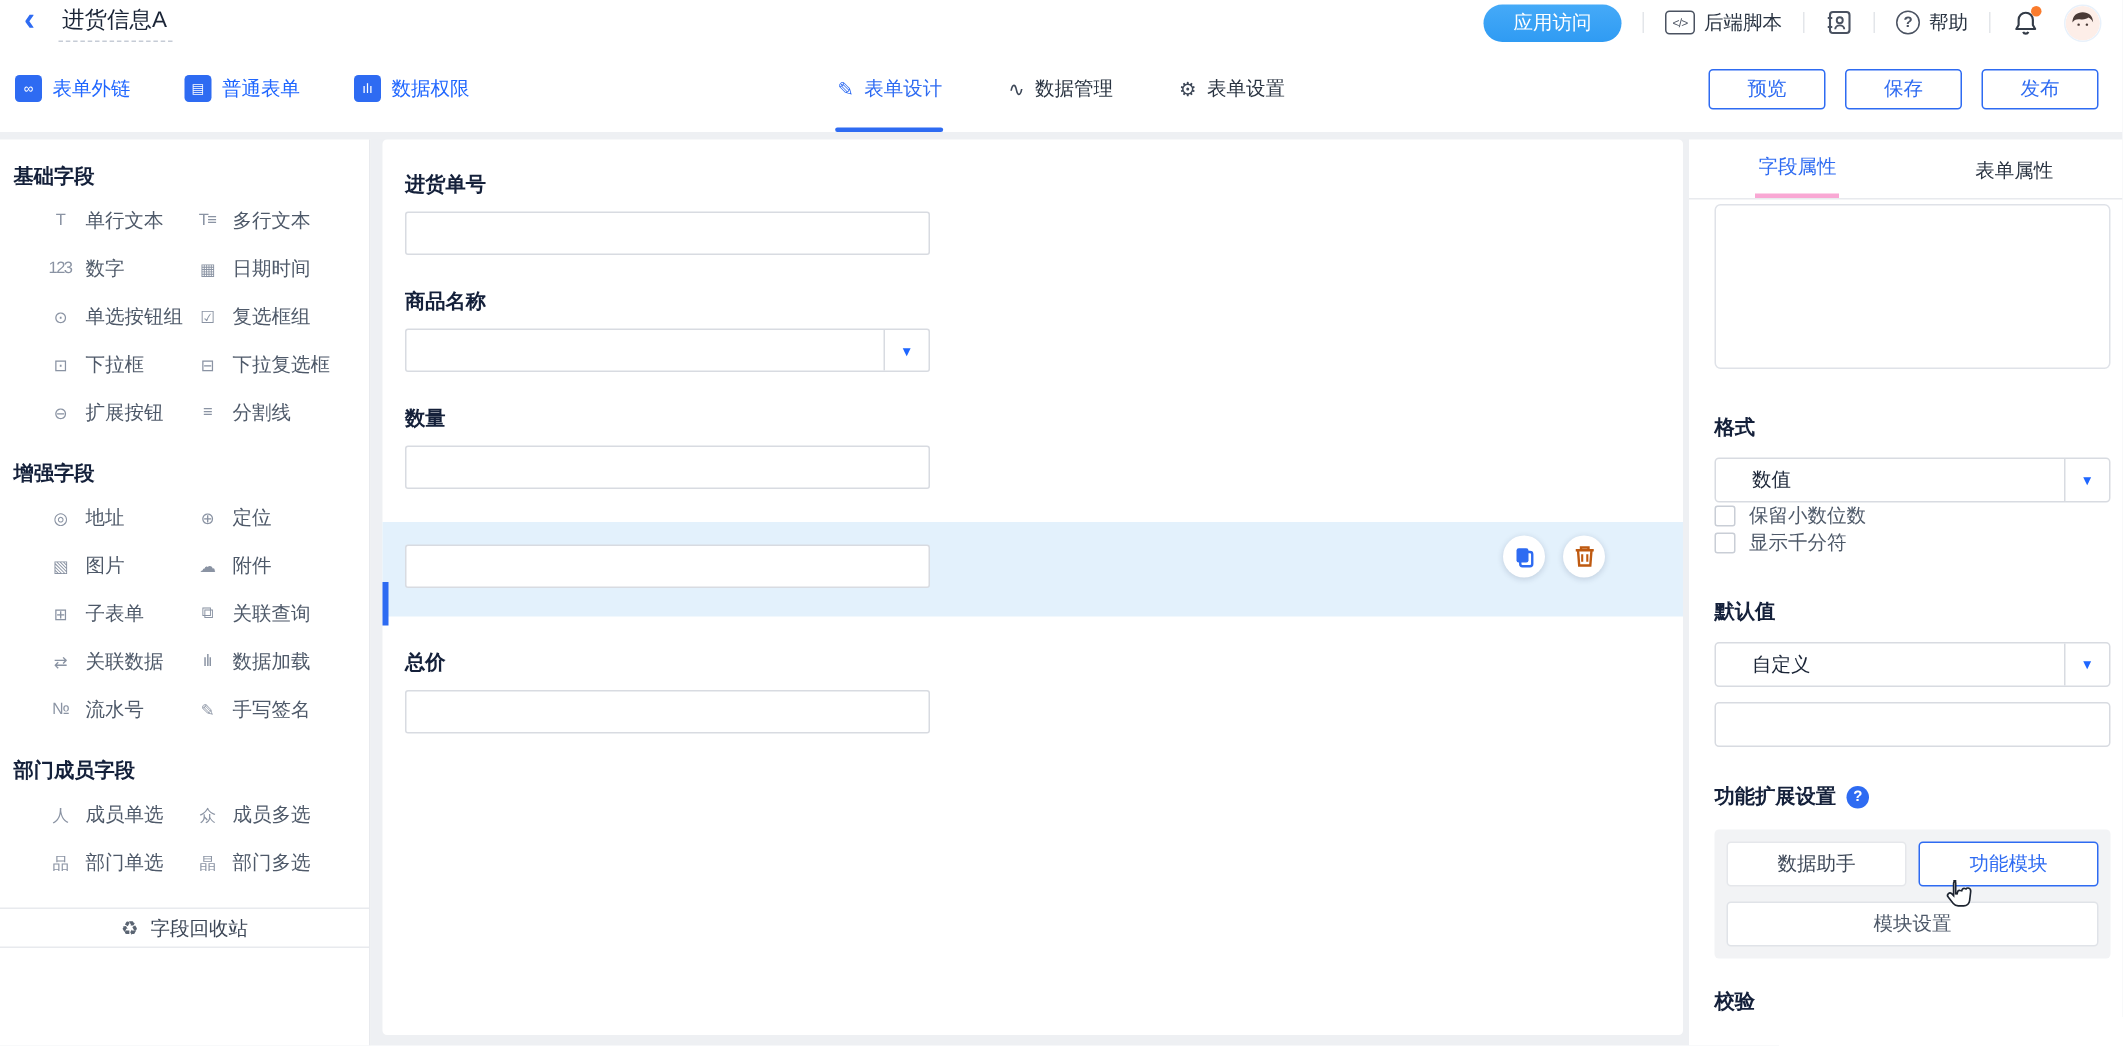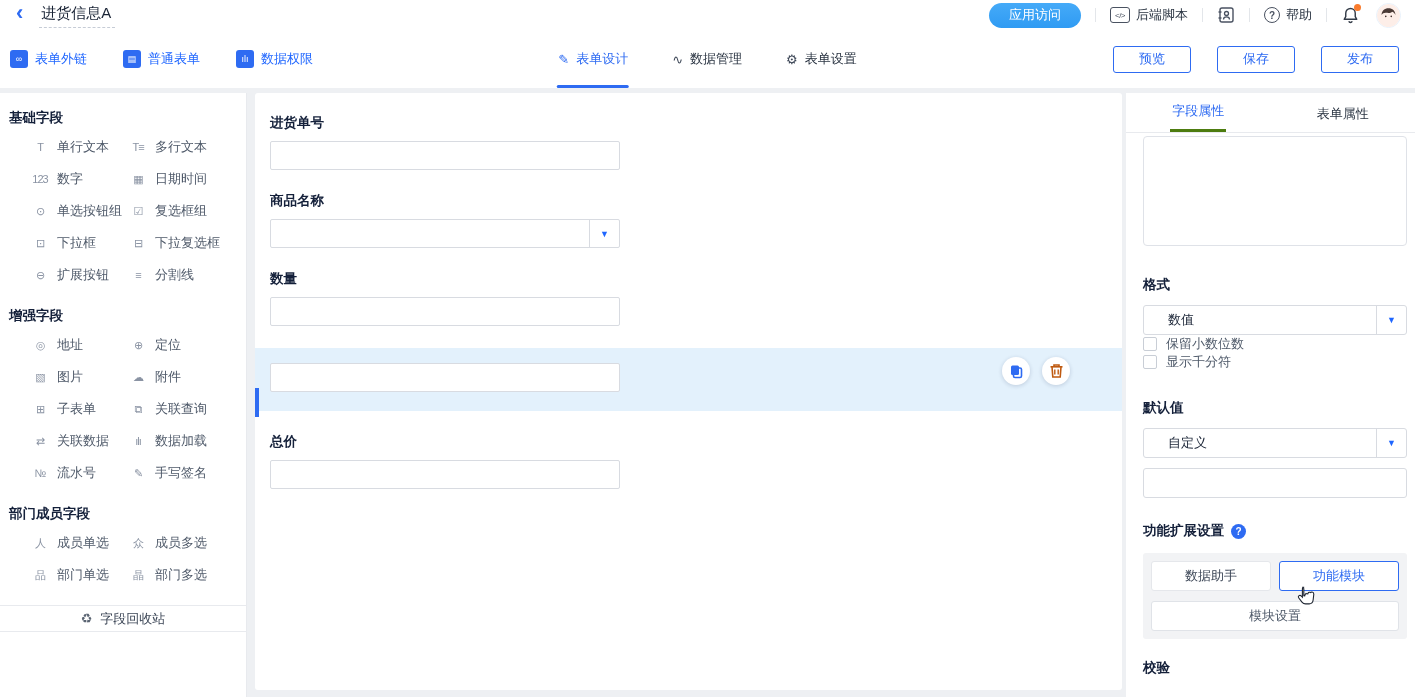--- a/index.html
+++ b/index.html
@@ -32,7 +32,7 @@
   .tab.active { color:#2e6bf2; }
   .tab.active .tico { color:#2e6bf2; }
   .tab.active::after { content:""; position:absolute; left:50%; transform:translateX(-50%); bottom:0; width:72px; height:3px; border-radius:2px; background:#2e6bf2; }
-  .tbar-actions { margin-left:auto; display:flex; gap:26px; padding-right:16px; }
+  .tbar-actions { margin-left:auto; display:flex; gap:13px; padding-right:16px; }
   .obtn { width:78px; height:27px; background:#fff; border:1px solid #2e6bf2; border-radius:3px; color:#2e6bf2; font-size:13px; cursor:pointer; }
 
   

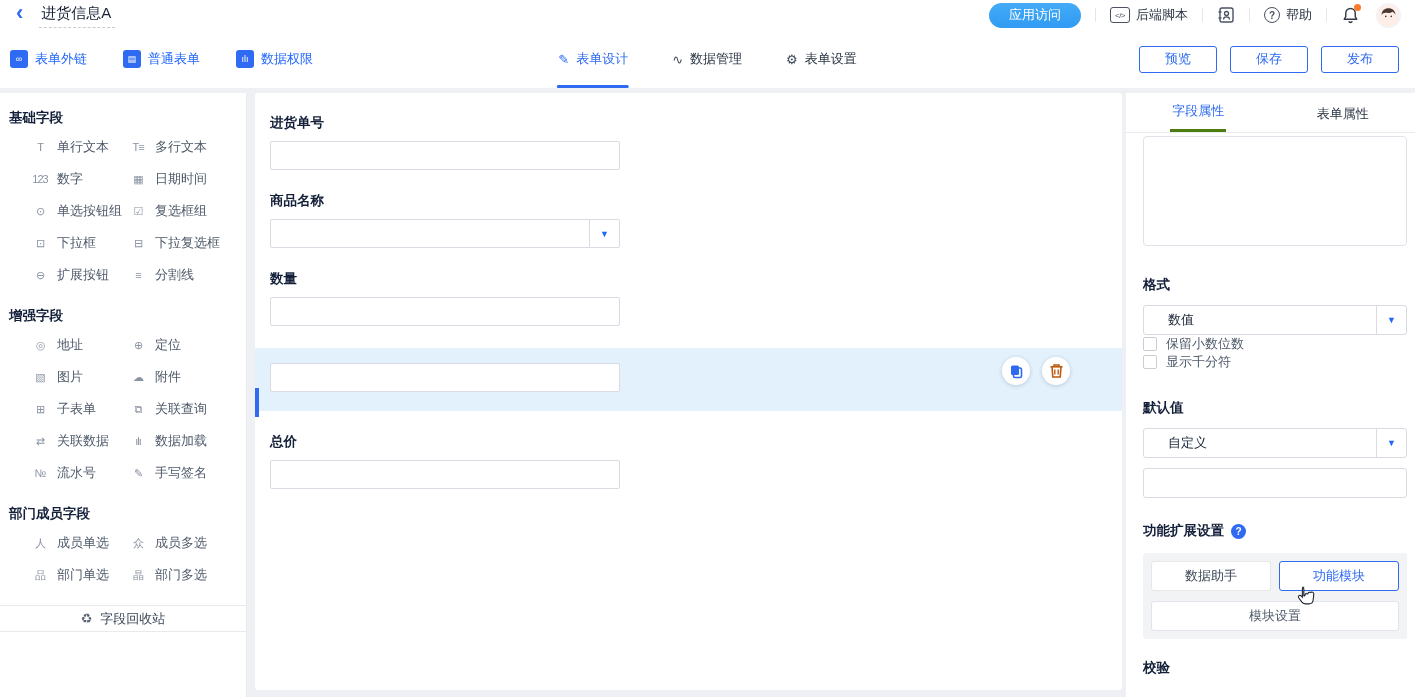--- a/index.html
+++ b/index.html
@@ -64,7 +64,7 @@
   .ptab { flex:1; display:flex; align-items:flex-end; justify-content:center; color:#2a3442; cursor:pointer; }
   .ptab span { padding:0 2px 9px 2px; }
   .ptab.active { color:#2e6bf2; }
-  .ptab.active span { border-bottom:3px solid #4d7c0f;font-family:Liberation Mono, monospace; }
+  .ptab.active span { border-bottom:3px solid #f9a8d4;font-family:Liberation Mono, monospace; }
   .pbody { padding:0 8px 0 17px; }
   .pbox { width:264px; height:110px; border:1px solid #dfe2e8; border-radius:4px; margin-top:3px; resize:none; outline:none; font-family:inherit; font-size:13px; padding:6px; }
   .ptitle { font-weight:bold; font-size:13.5px; color:#14203a; margin-top:27px; display:flex; align-items:center; gap:7px; }

